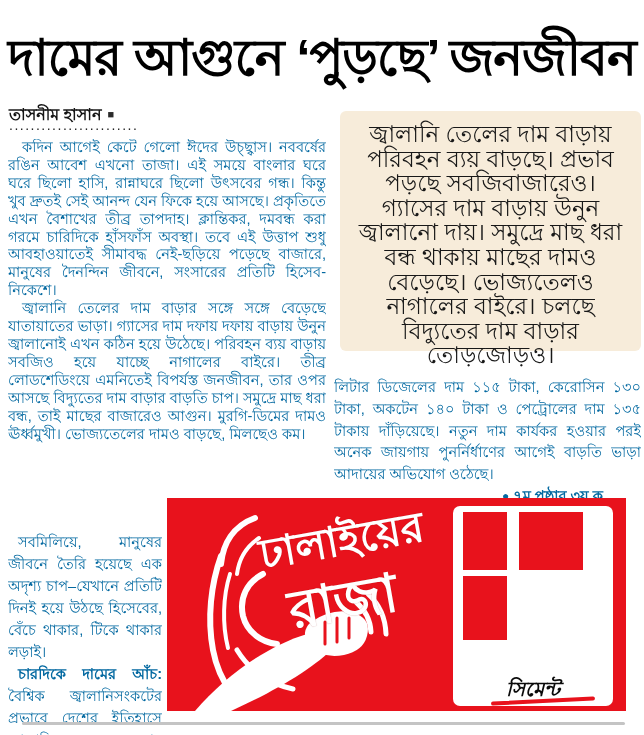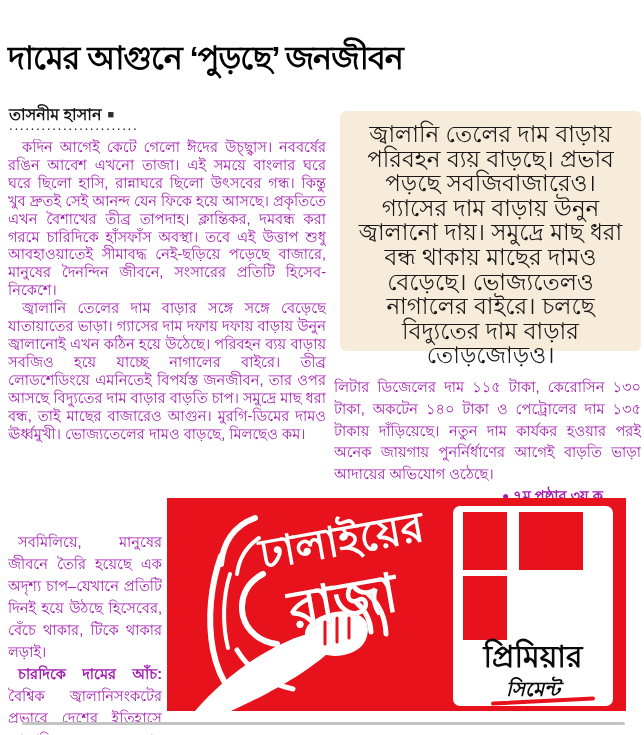--- a/index.html
+++ b/index.html
@@ -19,7 +19,7 @@
     position: absolute;
     left: 8px; top: 20px;
     width: 632px;
-    font-size: 32px;
+    font-size: 50px;
     line-height: 76px;
     font-weight: bold;
     color: #000;

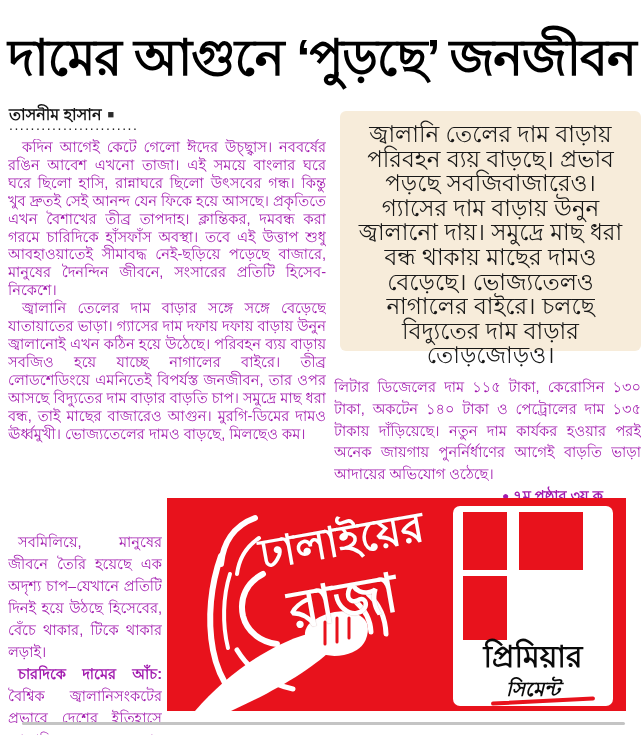--- a/index.html
+++ b/index.html
@@ -56,7 +56,7 @@
     font-size: 14.6px;
     line-height: 17.9px;
     text-align: justify;
-    color: #a21caf;
+    color: #0369a1;
   }
   .body-text p { text-indent: 14px; }
   .body-text p.no-indent { text-indent: 0; margin-top: 20px; }

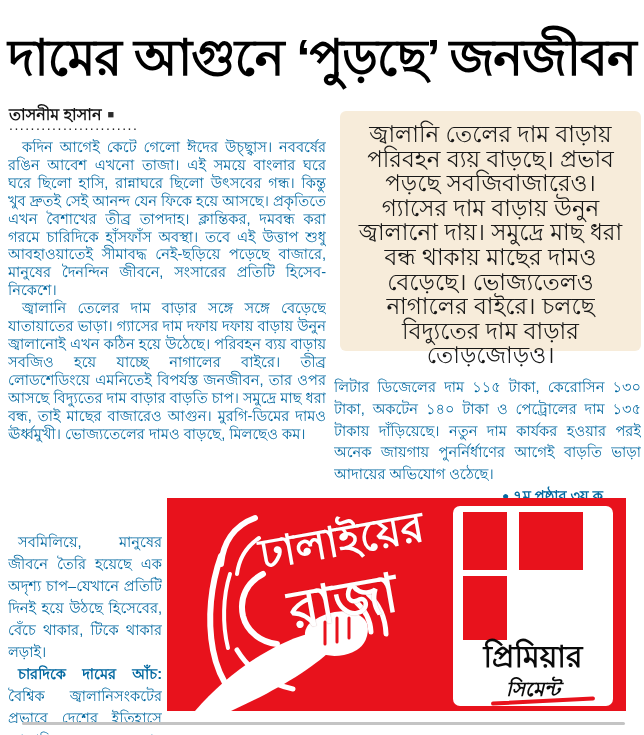--- a/index.html
+++ b/index.html
@@ -244,7 +244,6 @@
       <div class="logo-sq sq-tl"></div>
       <div class="logo-sq sq-tr"></div>
       <div class="logo-sq sq-bl"></div>
-      <div class="brand1">প্রিমিয়ার</div>
       <div class="brand2">সিমেন্ট</div>
       <div class="brand-swoosh"></div>
     </div>

